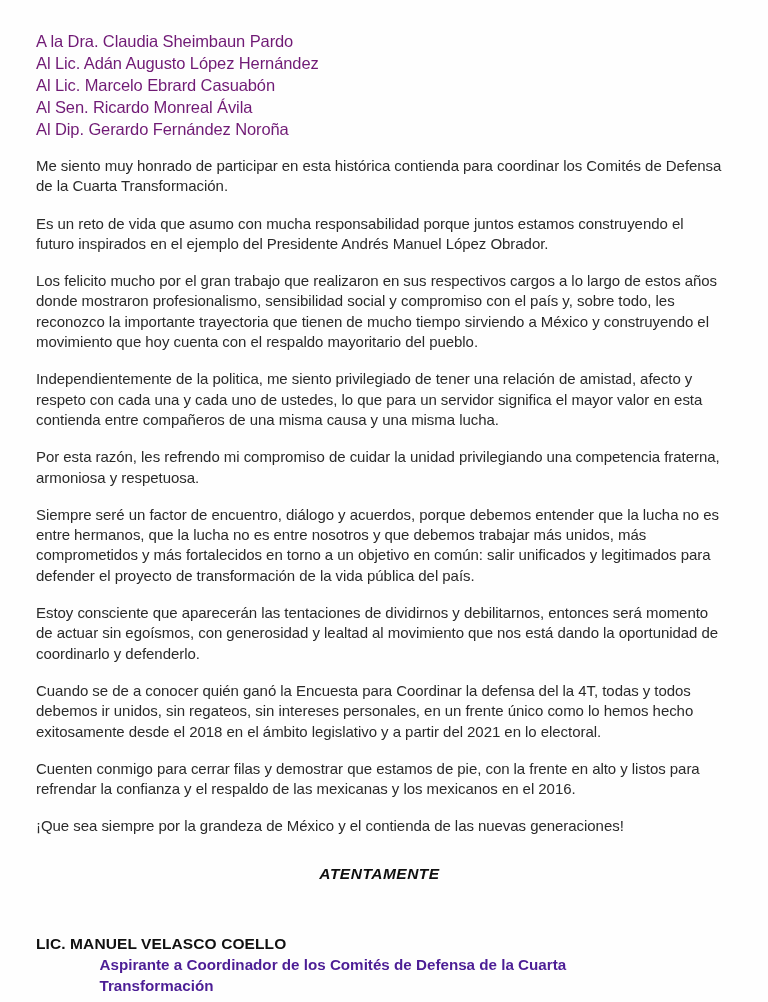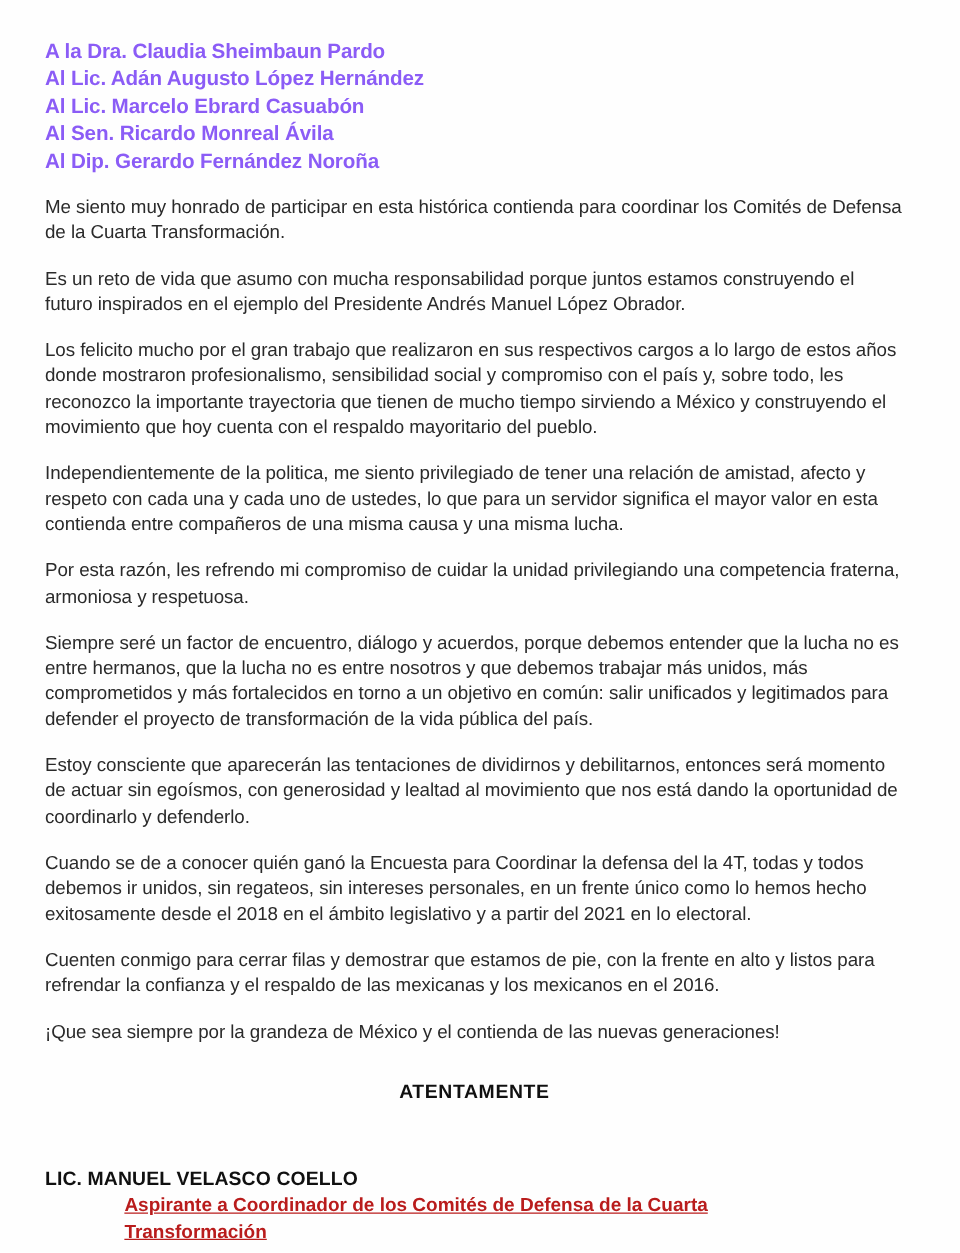--- a/index.html
+++ b/index.html
@@ -34,10 +34,10 @@
   }
   .addressee-line {
     font-size: 16.5px;
-    font-weight: bold;
+    font-weight: normal;
     line-height: 22px;
     letter-spacing: -0.1px;
-    color: #8b5cf6;
+    color: #701a75;
     white-space: nowrap;
   }
 

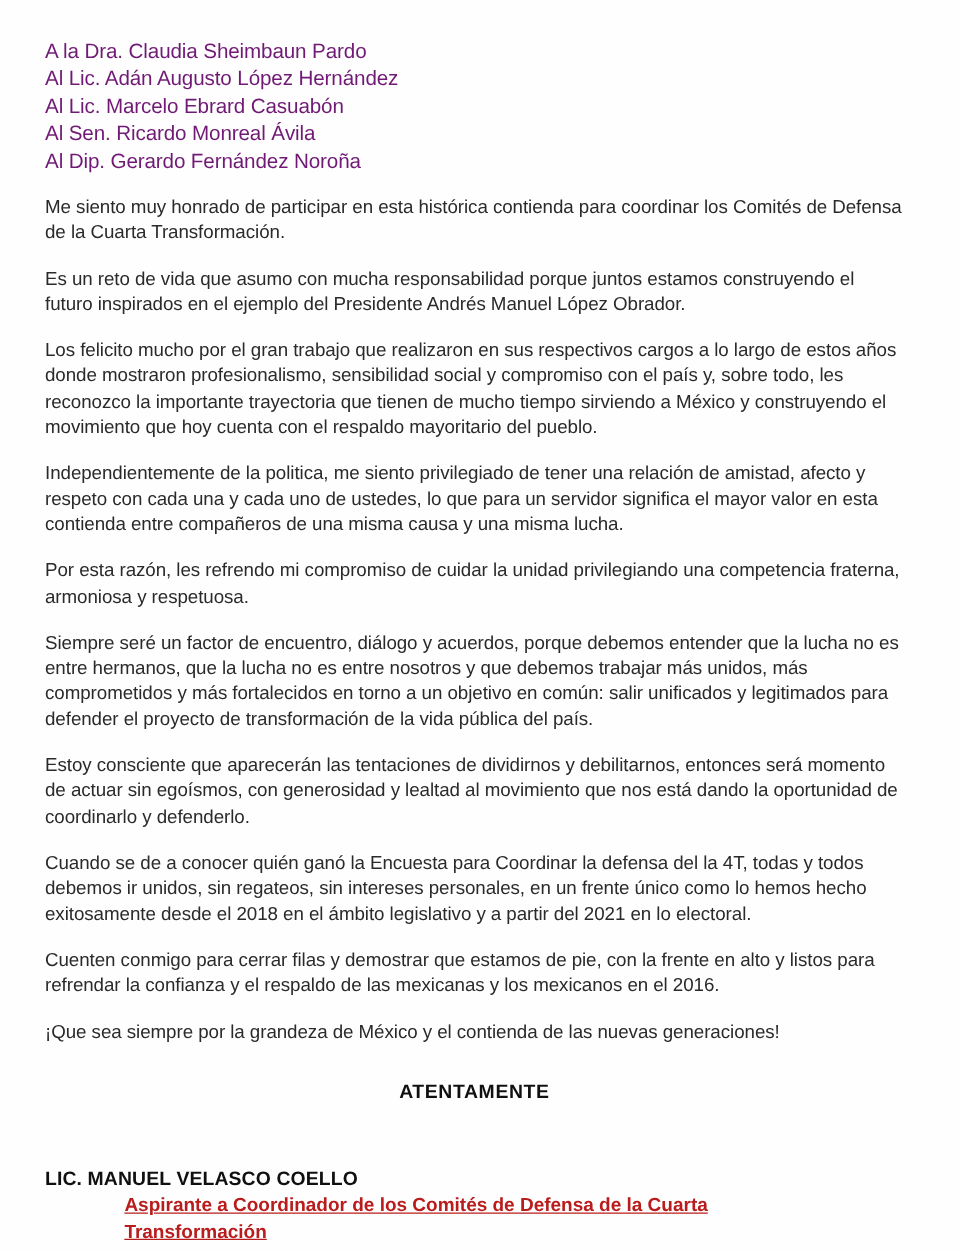--- a/index.html
+++ b/index.html
@@ -63,6 +63,7 @@
   .closing {
     text-align: center;
     margin-top: 28px;
+    font-style: italic;
   }
   .closing-salutation {
     font-size: 15.5px;

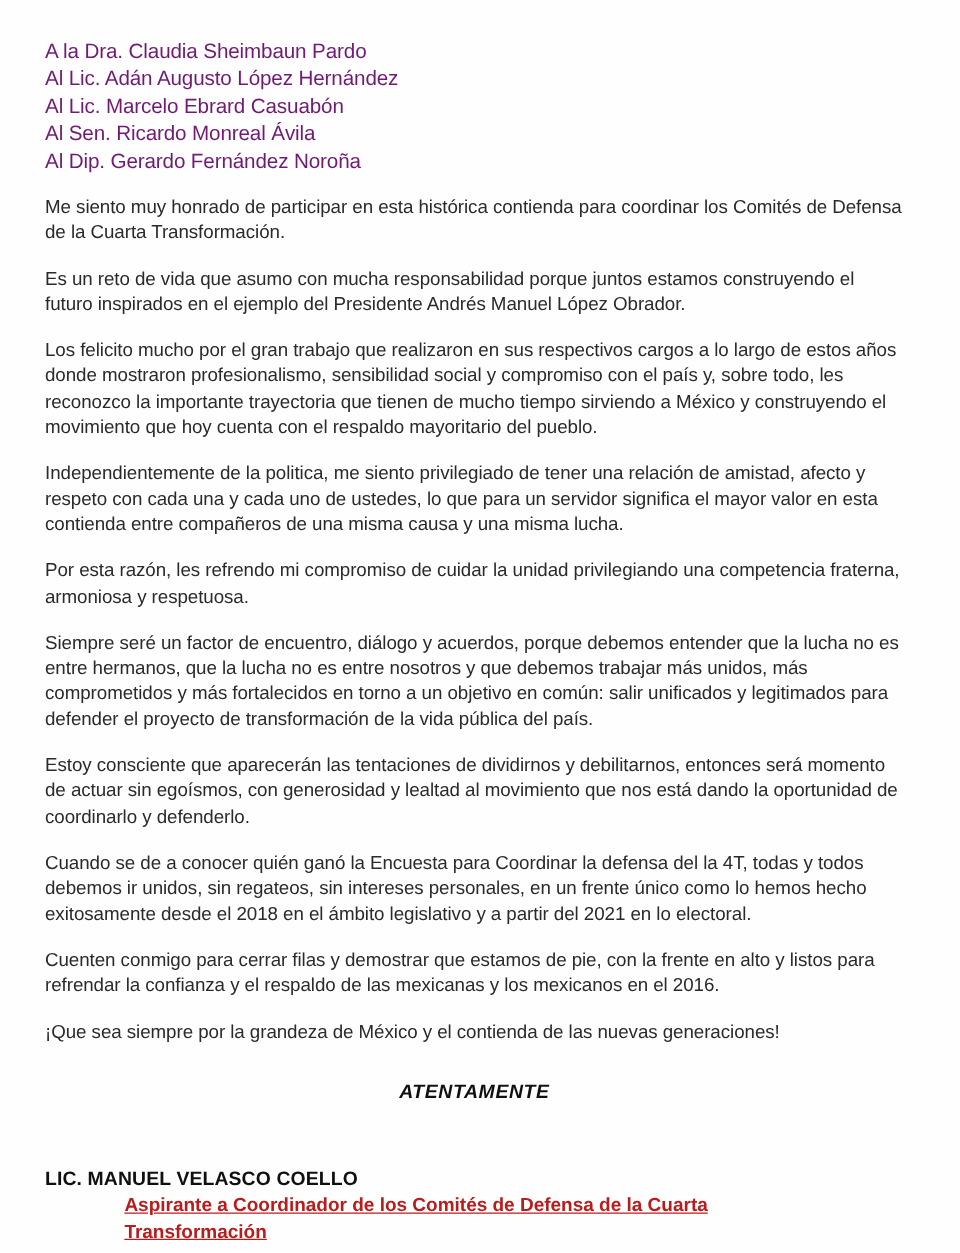--- a/index.html
+++ b/index.html
@@ -88,11 +88,10 @@
   .signature-role {
     font-size: 15.2px;
     font-weight: bold;
-    color: #b91c1c;
+    color: #4c1d95;
     line-height: 21px;
     margin: 0 auto;
     max-width: 560px;
-    text-decoration: underline;
   }
 </style>
 </head>

